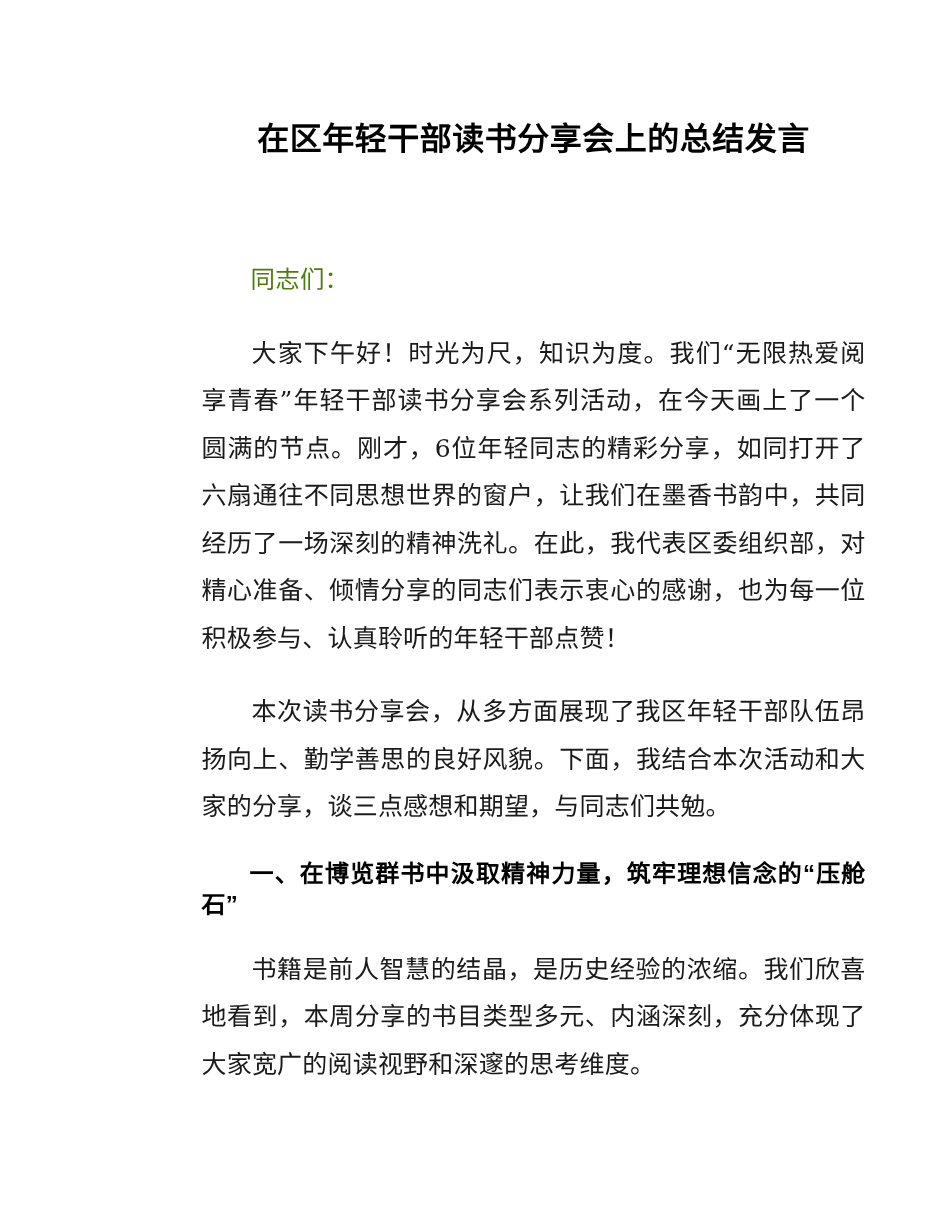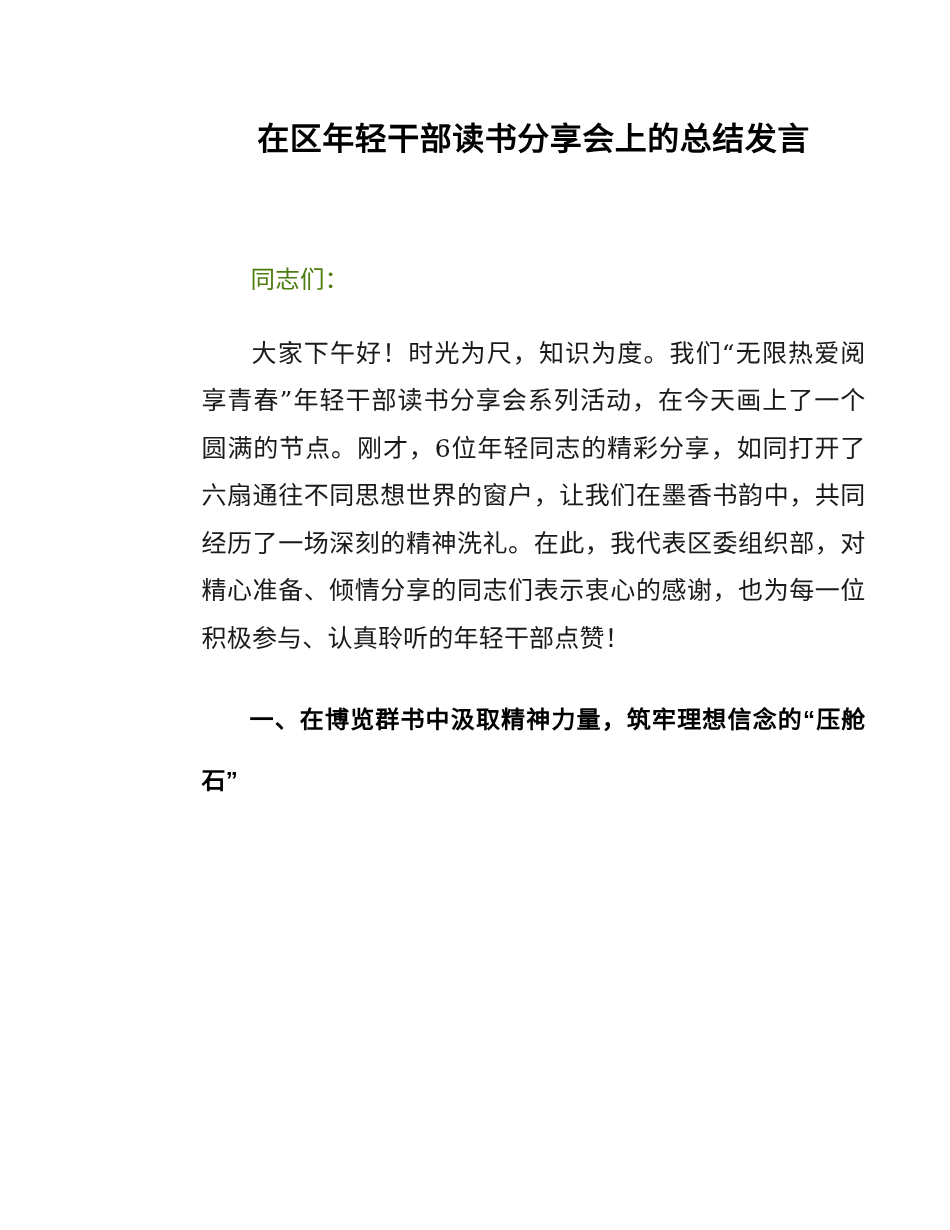--- a/index.html
+++ b/index.html
@@ -101,6 +101,7 @@
 
     <p class="para indent gap-para">大家下午好！时光为尺，知识为度。我们“无限热爱阅享青春”年轻干部读书分享会系列活动，在今天画上了一个圆满的节点。刚才，6位年轻同志的精彩分享，如同打开了六扇通往不同思想世界的窗户，让我们在墨香书韵中，共同经历了一场深刻的精神洗礼。在此，我代表区委组织部，对精心准备、倾情分享的同志们表示衷心的感谢，也为每一位积极参与、认真聆听的年轻干部点赞！</p>
 
+    <p class="para indent gap-para">本次读书分享会，从多方面展现了我区年轻干部队伍昂扬向上、勤学善思的良好风貌。下面，我结合本次活动和大家的分享，谈三点感想和期望，与同志们共勉。</p>
 
     <h2 class="section-heading">一、在博览群书中汲取精神力量，筑牢理想信念的“压舱石”</h2>
 

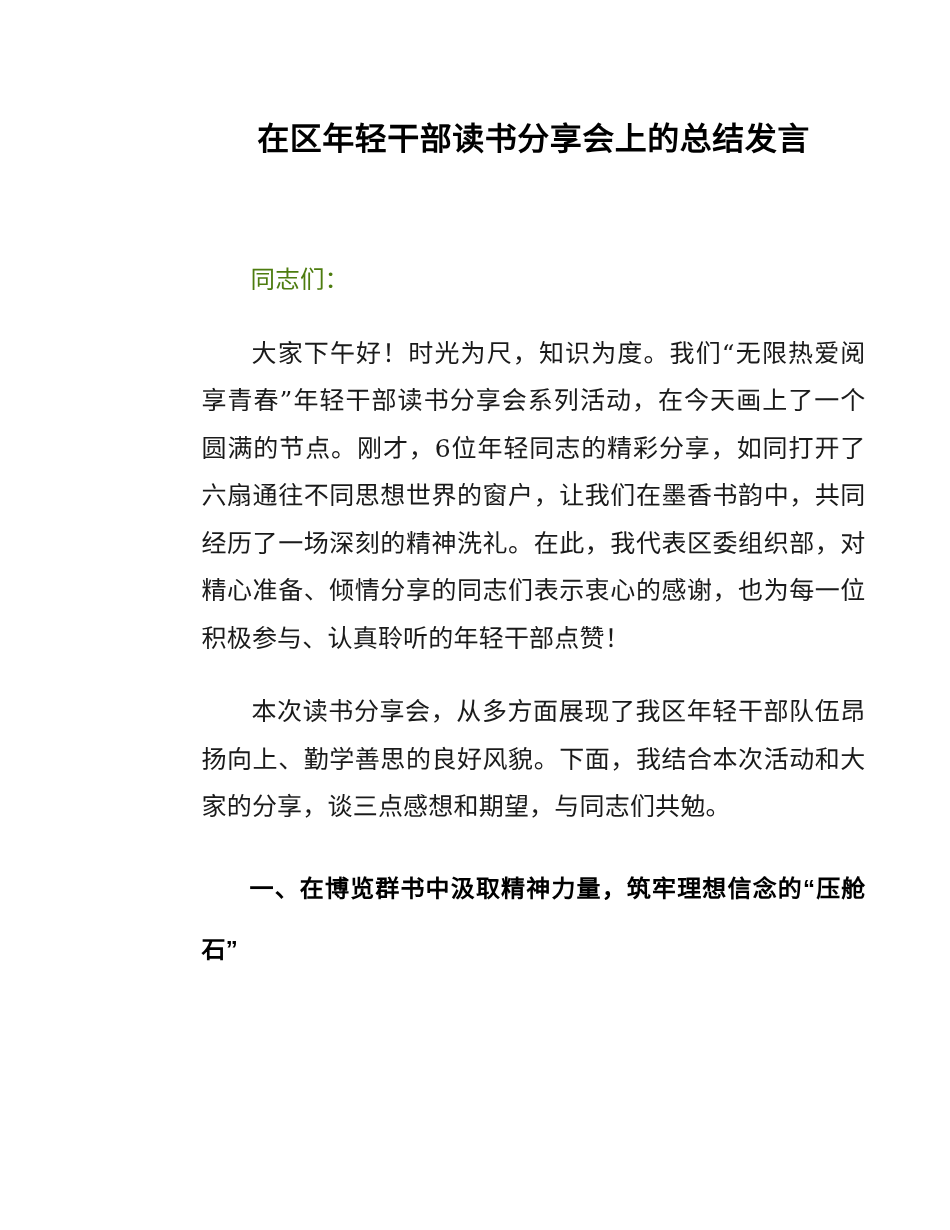--- a/index.html
+++ b/index.html
@@ -80,7 +80,7 @@
     font-family: "Liberation Sans", "DejaVu Sans", sans-serif;
     font-size: 24px;
     font-weight: 700;
-    line-height: 61px;
+    line-height: 31px;
     color: #000000;
     text-indent: 2em;
     text-align: justify;

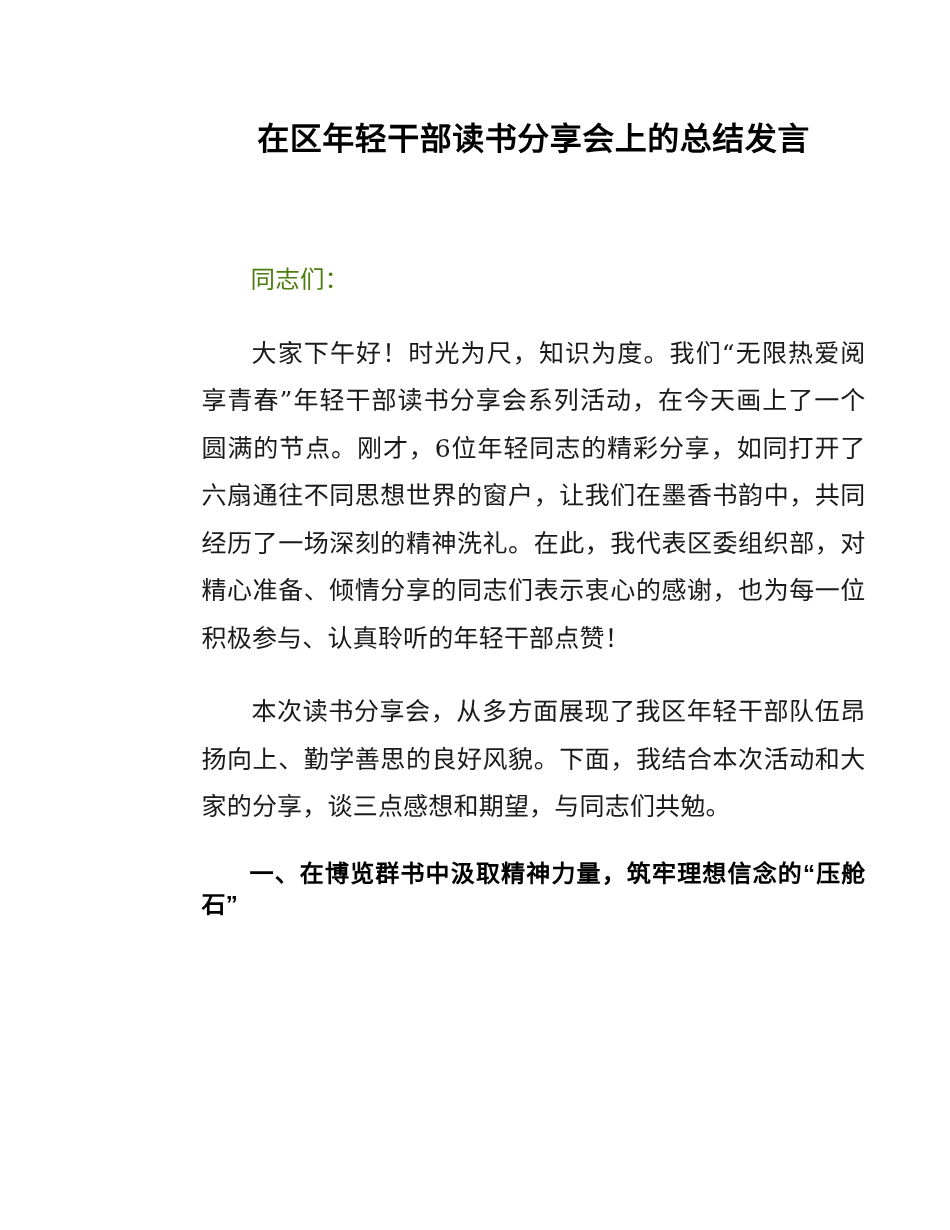--- a/index.html
+++ b/index.html
@@ -105,6 +105,7 @@
 
     <h2 class="section-heading">一、在博览群书中汲取精神力量，筑牢理想信念的“压舱石”</h2>
 
+    <p class="para indent gap-para">书籍是前人智慧的结晶，是历史经验的浓缩。我们欣喜地看到，本周分享的书目类型多元、内涵深刻，充分体现了大家宽广的阅读视野和深邃的思考维度。</p>
 
   </div>
 </div>

